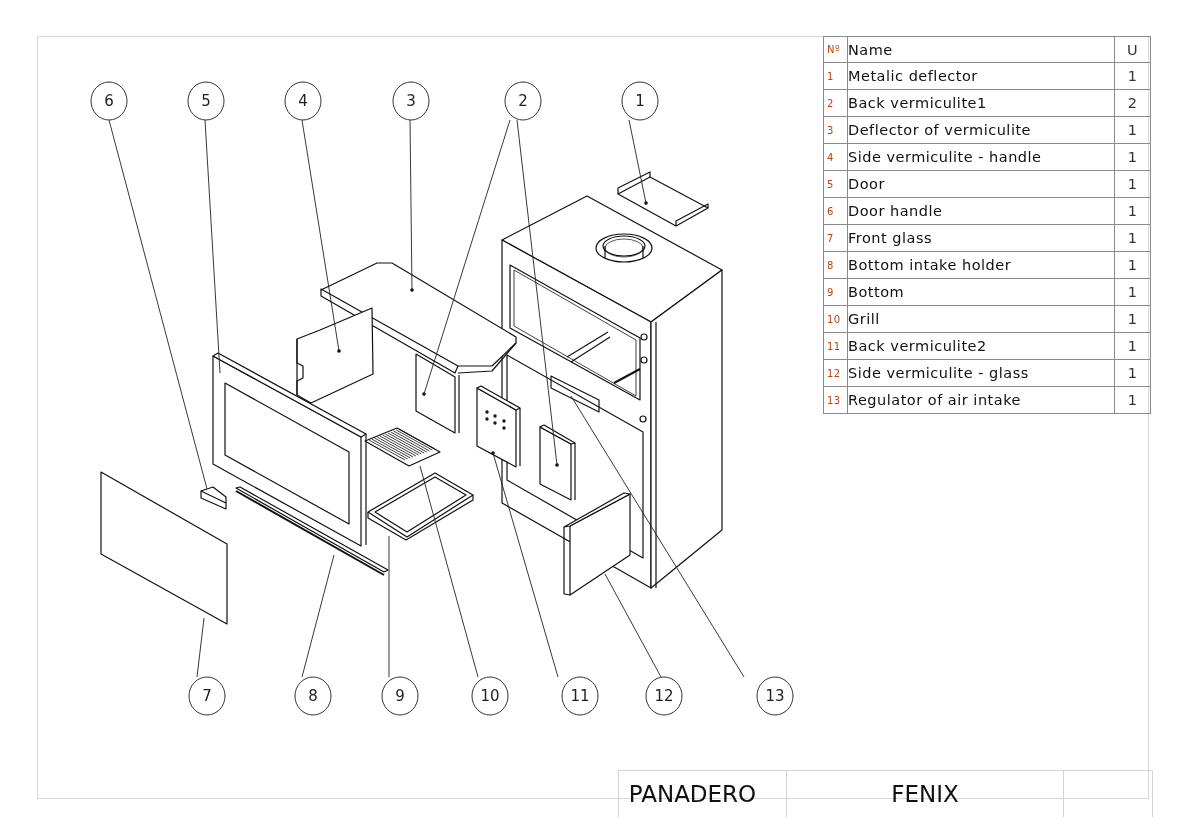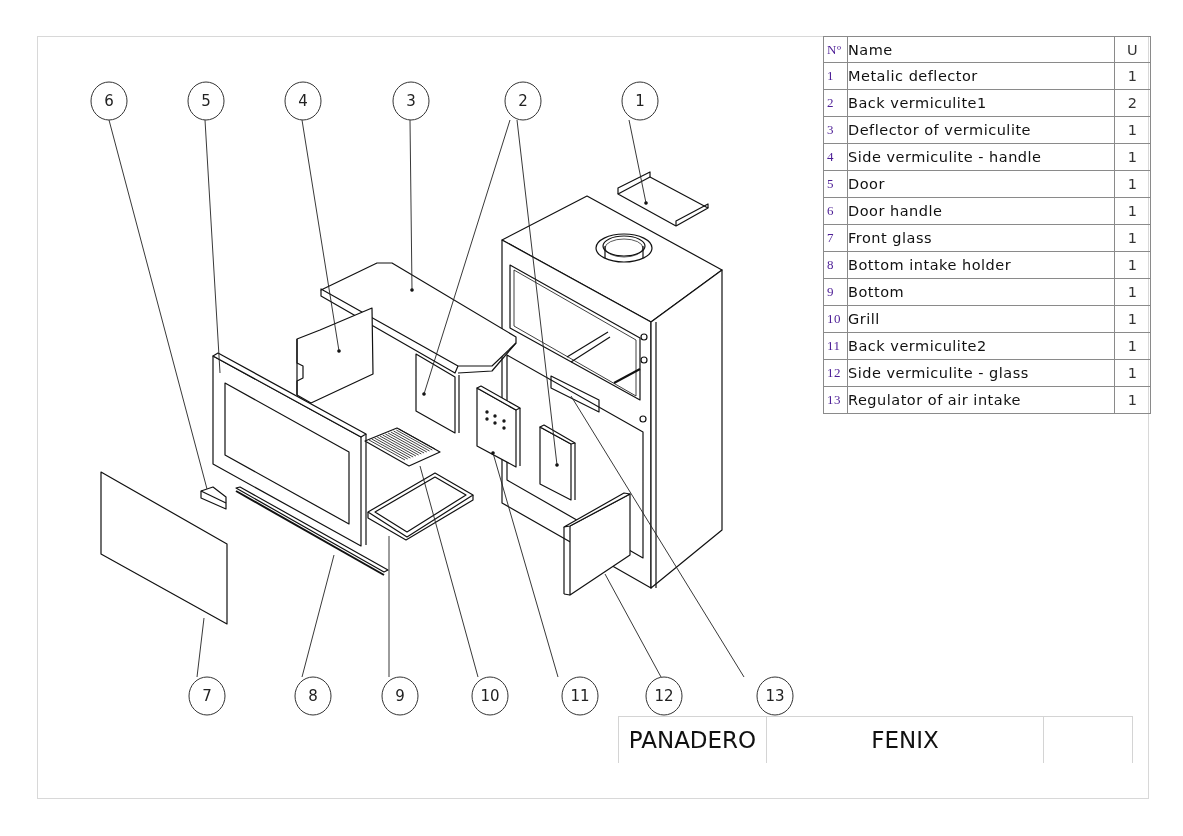--- a/index.html
+++ b/index.html
@@ -12,7 +12,7 @@
          font-size: 14.5px; letter-spacing: 0.5px; }
   #bom td, #bom th { border: 1px solid #8a8a8a; padding: 0; height: 26px; font-weight: normal; }
   #bom th { height: 25px; }
-  #bom .c-no { width: 24px; text-align: left; padding-left: 3px; font-size: 13px; color:#4c1d95; box-sizing: border-box; font-family: Liberation Serif, serif; }
+  #bom .c-no { width: 24px; text-align: left; padding-left: 3px; font-size: 10px; color:#c2410c; box-sizing: border-box; }
   #bom .c-name { width: 266px; text-align: left; }
   #bom .c-u { width: 35px; text-align: center; color:#333; }
   #title-block { position: absolute; left: 618px; top: 716px; height: 46px;

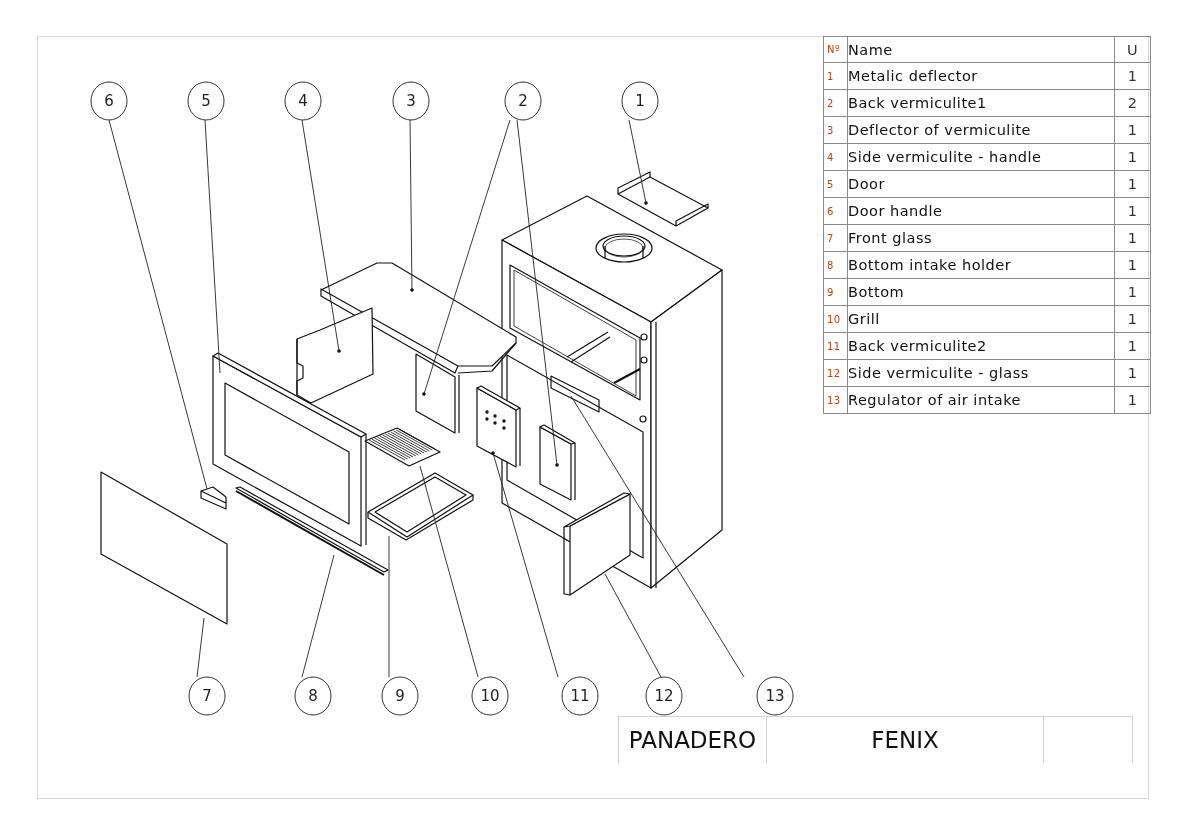--- a/index.html
+++ b/index.html
@@ -15,7 +15,7 @@
   #bom .c-no { width: 24px; text-align: left; padding-left: 3px; font-size: 10px; color:#c2410c; box-sizing: border-box; }
   #bom .c-name { width: 266px; text-align: left; }
   #bom .c-u { width: 35px; text-align: center; color:#333; }
-  #title-block { position: absolute; left: 618px; top: 716px; height: 46px;
+  #title-block { position: absolute; left: 618px; top: 770px; height: 46px;
                  display: flex; border-top: 1px solid #d4d4d4; }
   #title-block div { border-left: 1px solid #d4d4d4; display: flex; align-items: center;
                      justify-content: center; font-size: 23px; box-sizing: border-box; }

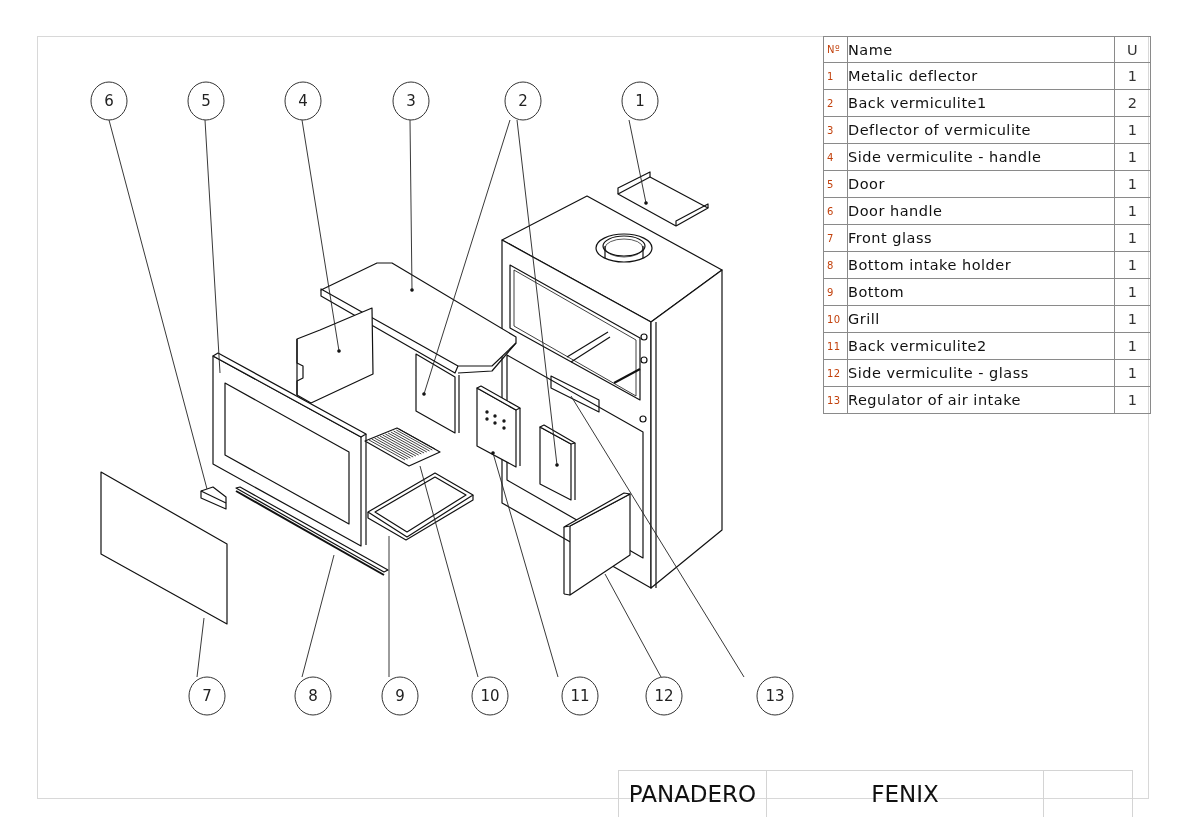--- a/index.html
+++ b/index.html
@@ -20,7 +20,7 @@
   #title-block div { border-left: 1px solid #d4d4d4; display: flex; align-items: center;
                      justify-content: center; font-size: 23px; box-sizing: border-box; }
   #tb-company { width: 148px; }
-  #tb-product { width: 277px; }
+  #tb-product { width: 277px; margin-left: 20px; }
   #tb-empty { width: 90px; border-right: 1px solid #d4d4d4; }
   .balloon-text { font-family: "DejaVu Sans", sans-serif; font-size: 15px; fill: #222; }
 </style>

